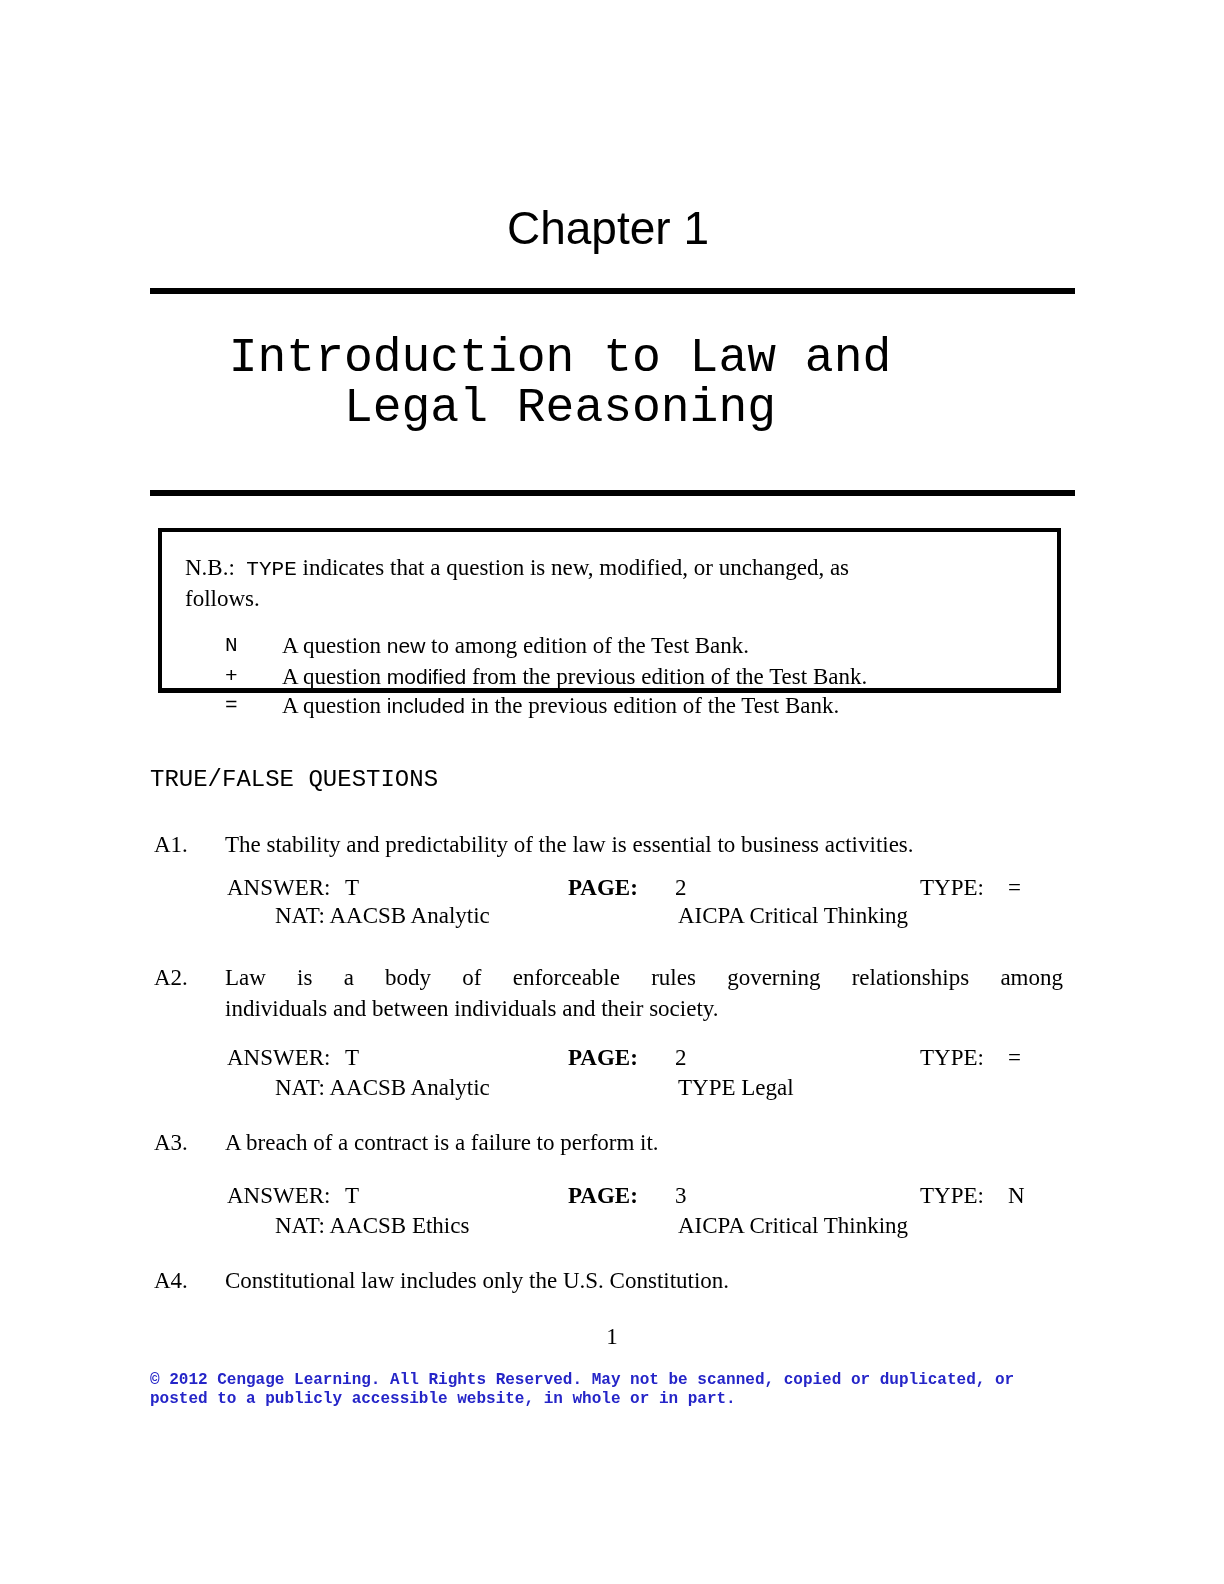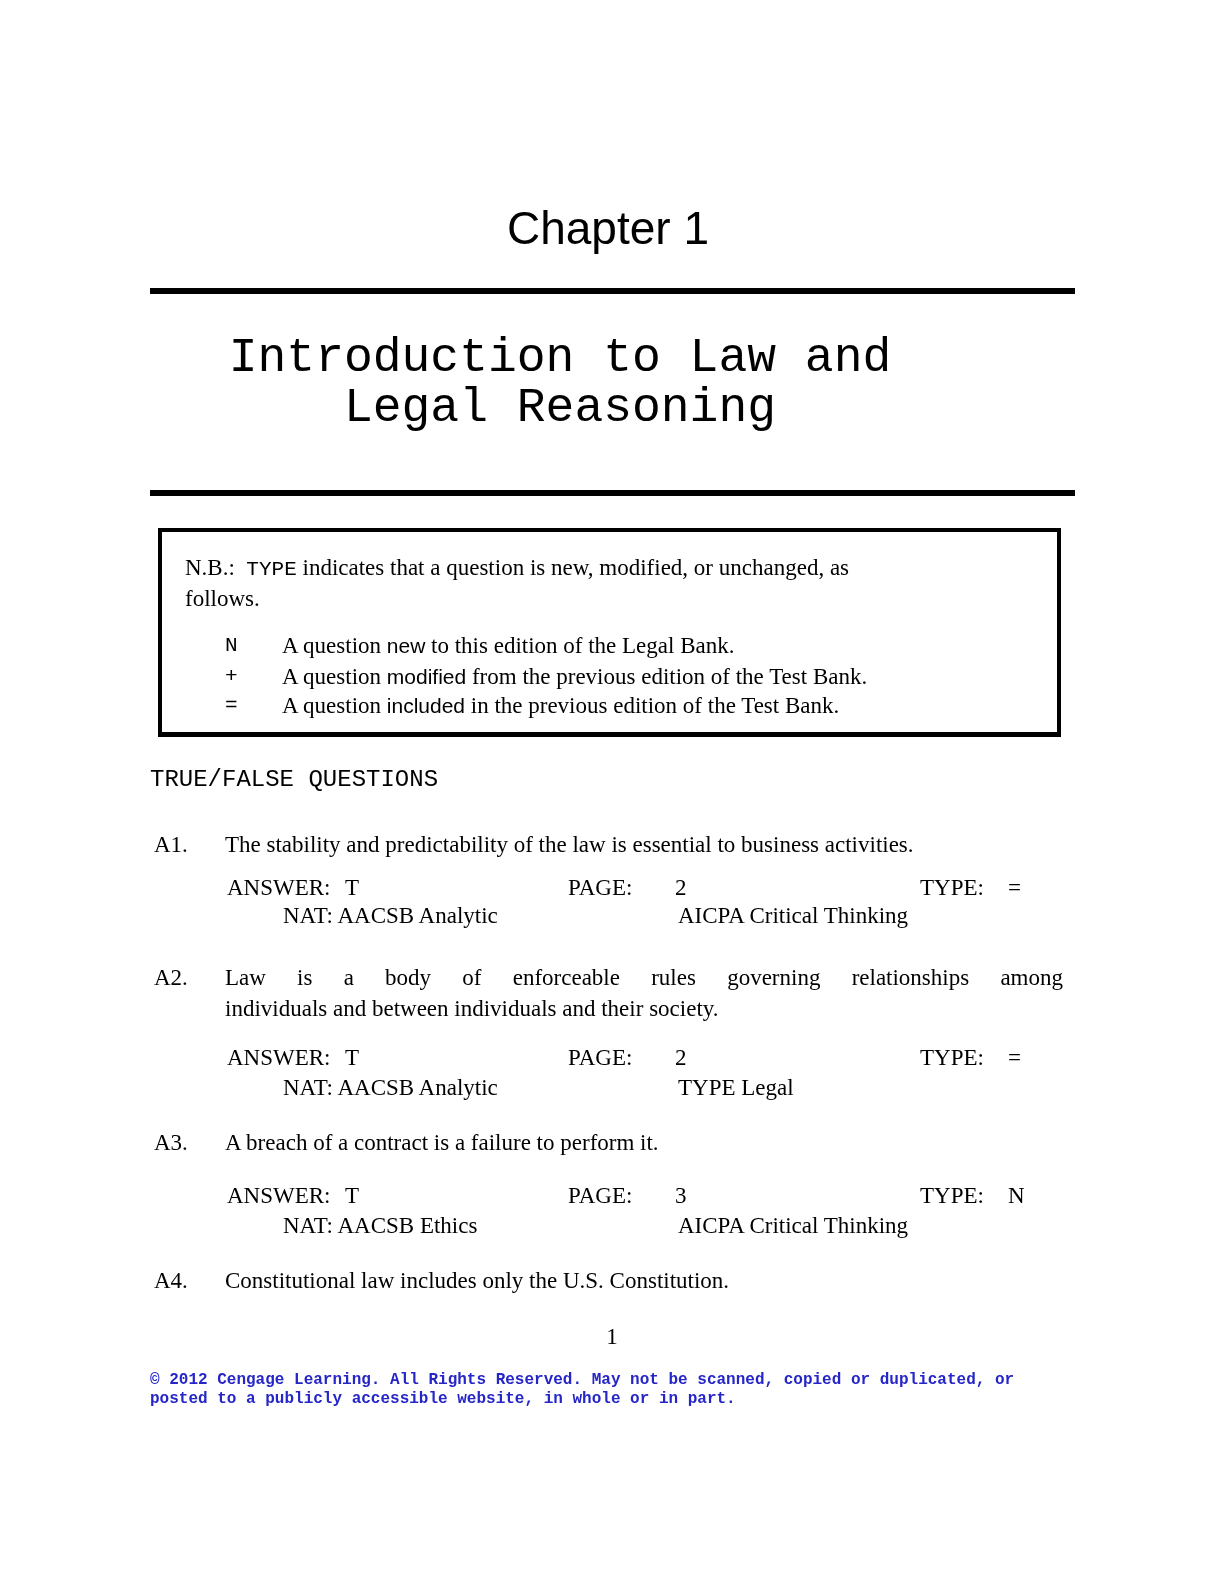--- a/index.html
+++ b/index.html
@@ -70,7 +70,7 @@
     left: 158px;
     top: 528px;
     width: 903px;
-    height: 209px;
+    height: 165px;
     box-sizing: border-box;
     border: 4px solid #000000;
     border-bottom-width: 5px;

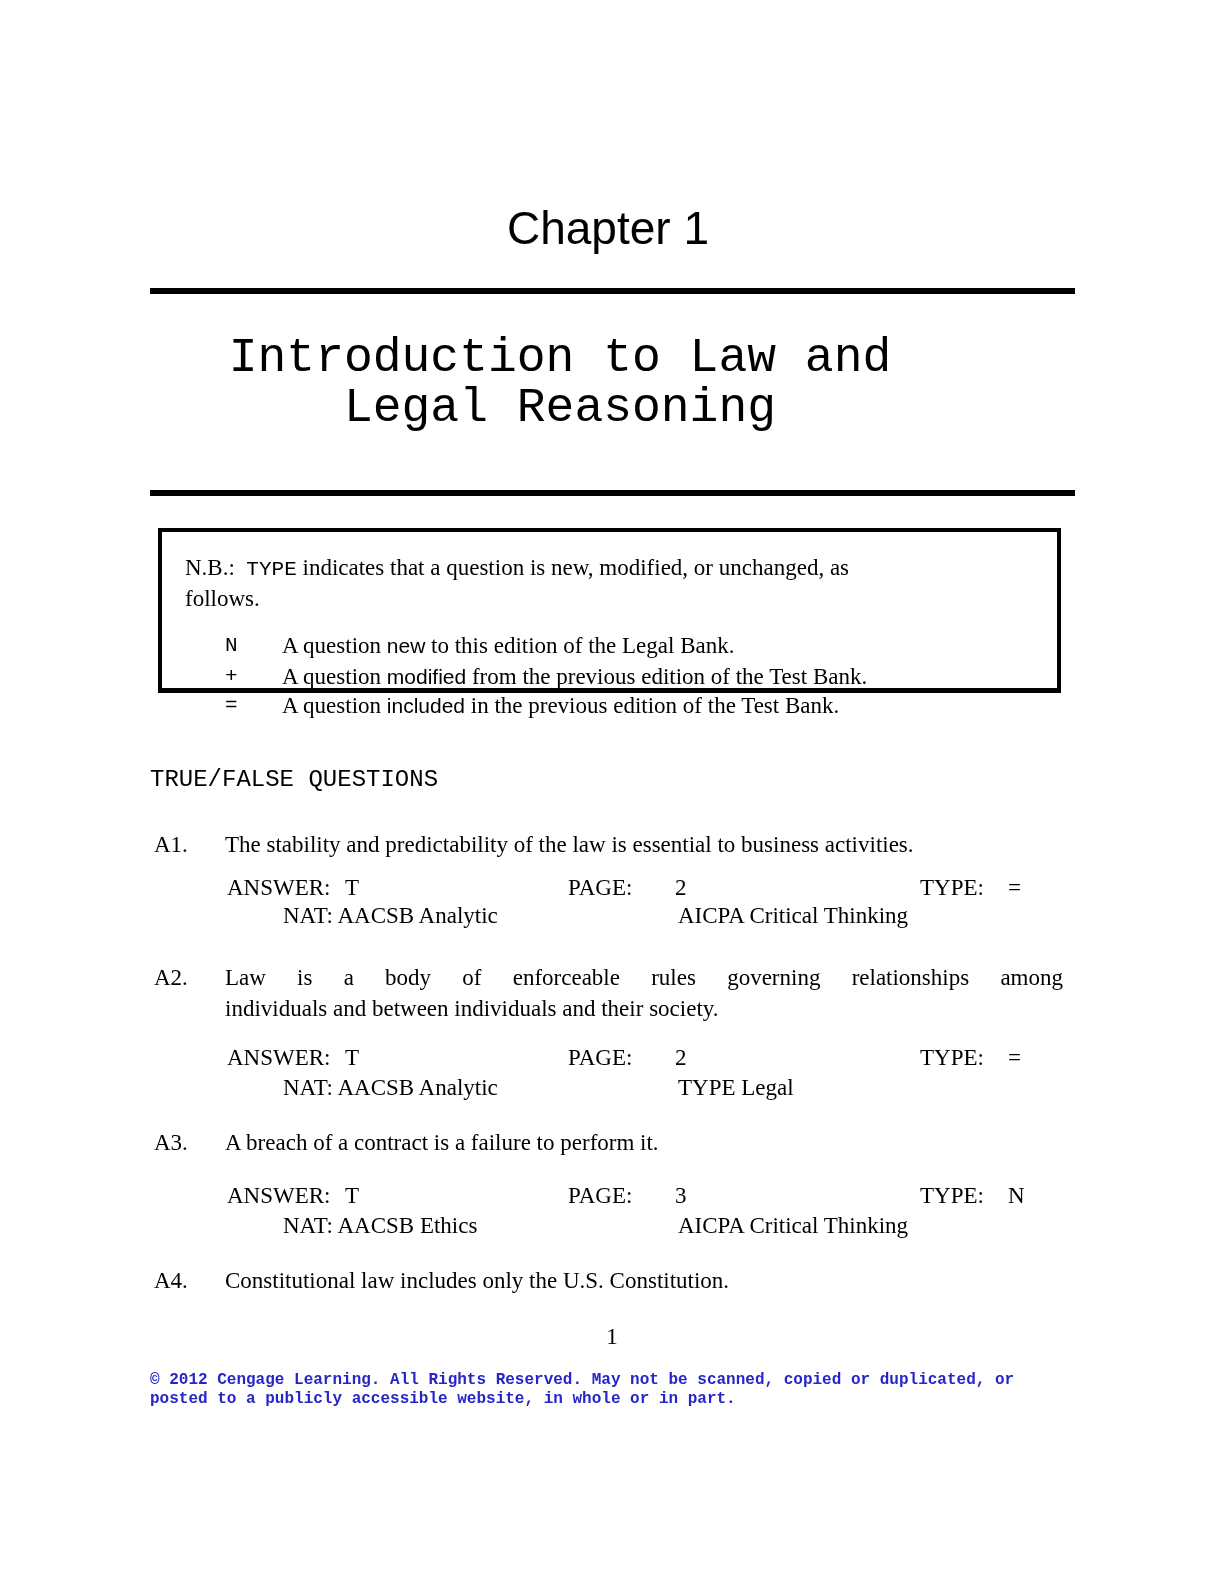--- a/index.html
+++ b/index.html
@@ -185,7 +185,7 @@
 
     <div class="nb-row nb-row-0">
       <span class="nb-sym">N</span>
-      <span class="nb-text"><span>A question</span> <span class="sans-kw">new</span> <span>to this edition of the Legal Bank.</span></span>
+      <span class="nb-text"><span>A question</span> <span class="sans-kw">new</span> <span>to among edition of the Test Bank.</span></span>
     </div>
     <div class="nb-row nb-row-1">
       <span class="nb-sym">+</span>

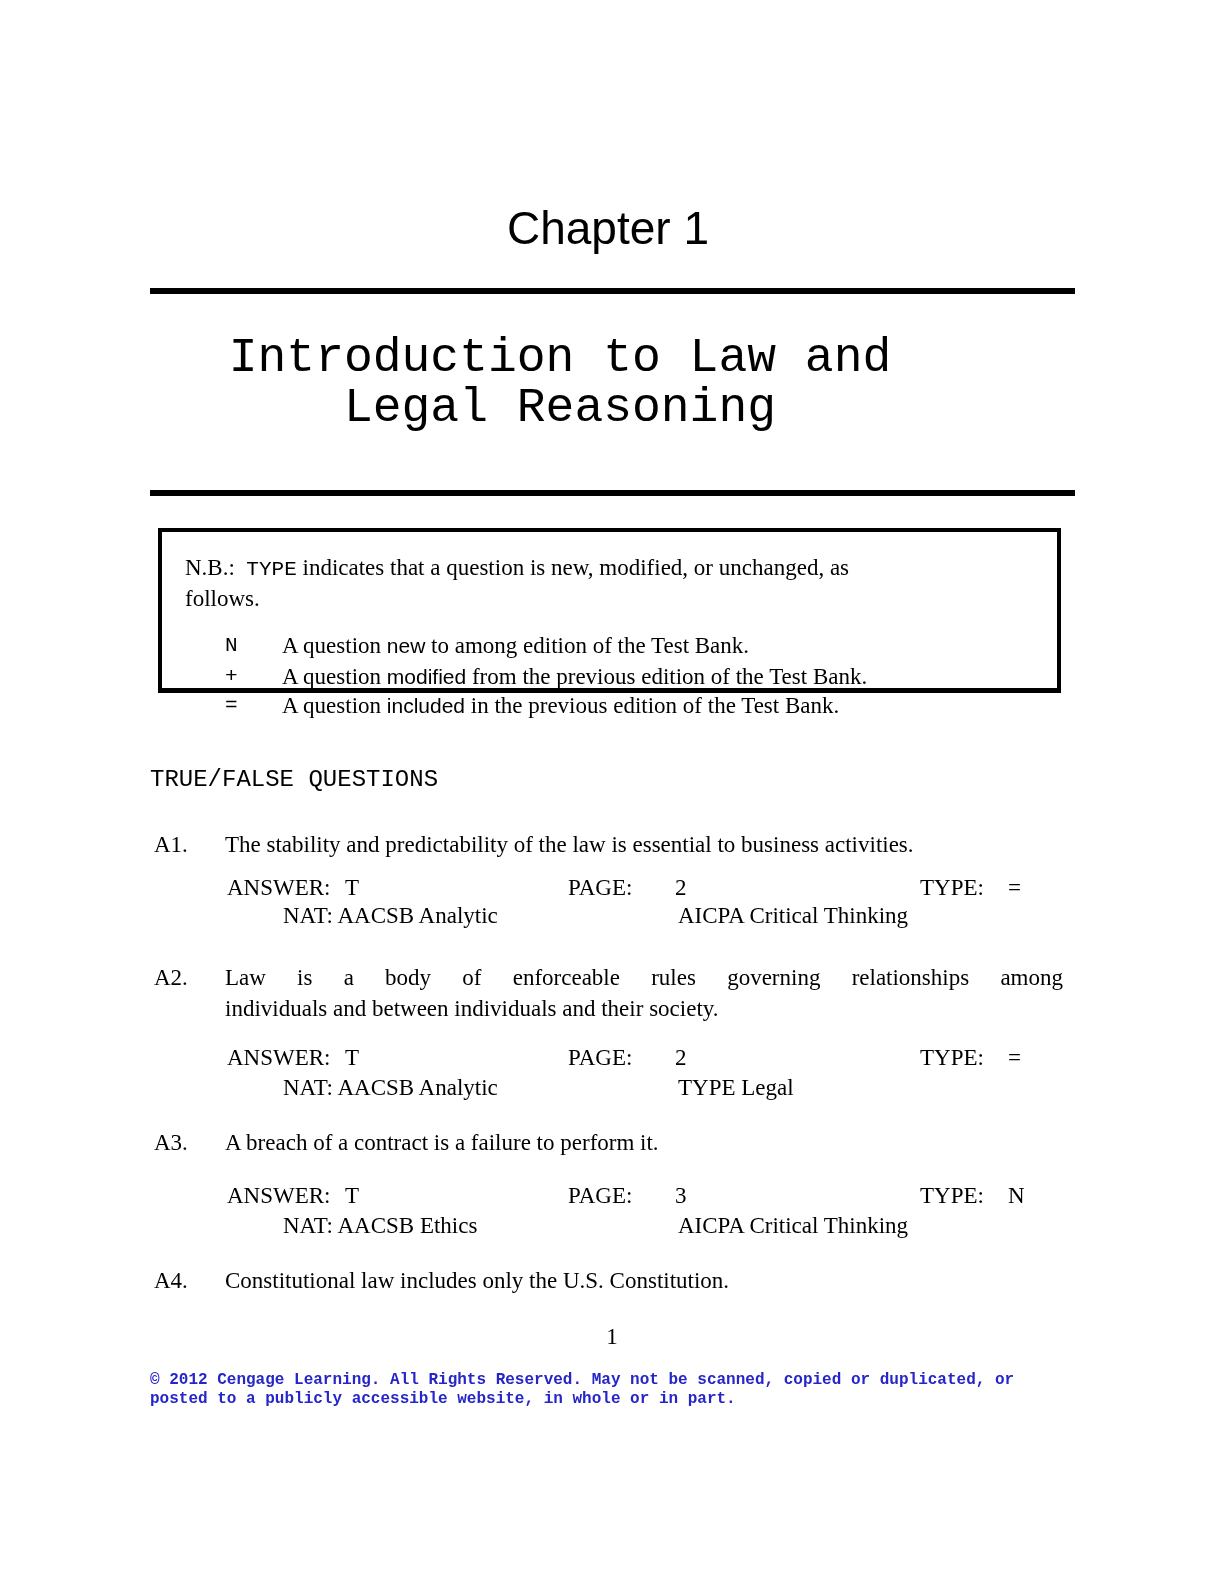--- a/index.html
+++ b/index.html
@@ -132,7 +132,7 @@
   }
   .lab-answer { left: 227px; }
   .val-answer { left: 345px; }
-  .lab-page   { left: 568px; }
+  .lab-page   { left: 568px; font-weight: bold; }
   .val-page   { left: 675px; }
   .lab-type   { left: 920px; }
   .val-type   { left: 1008px; }

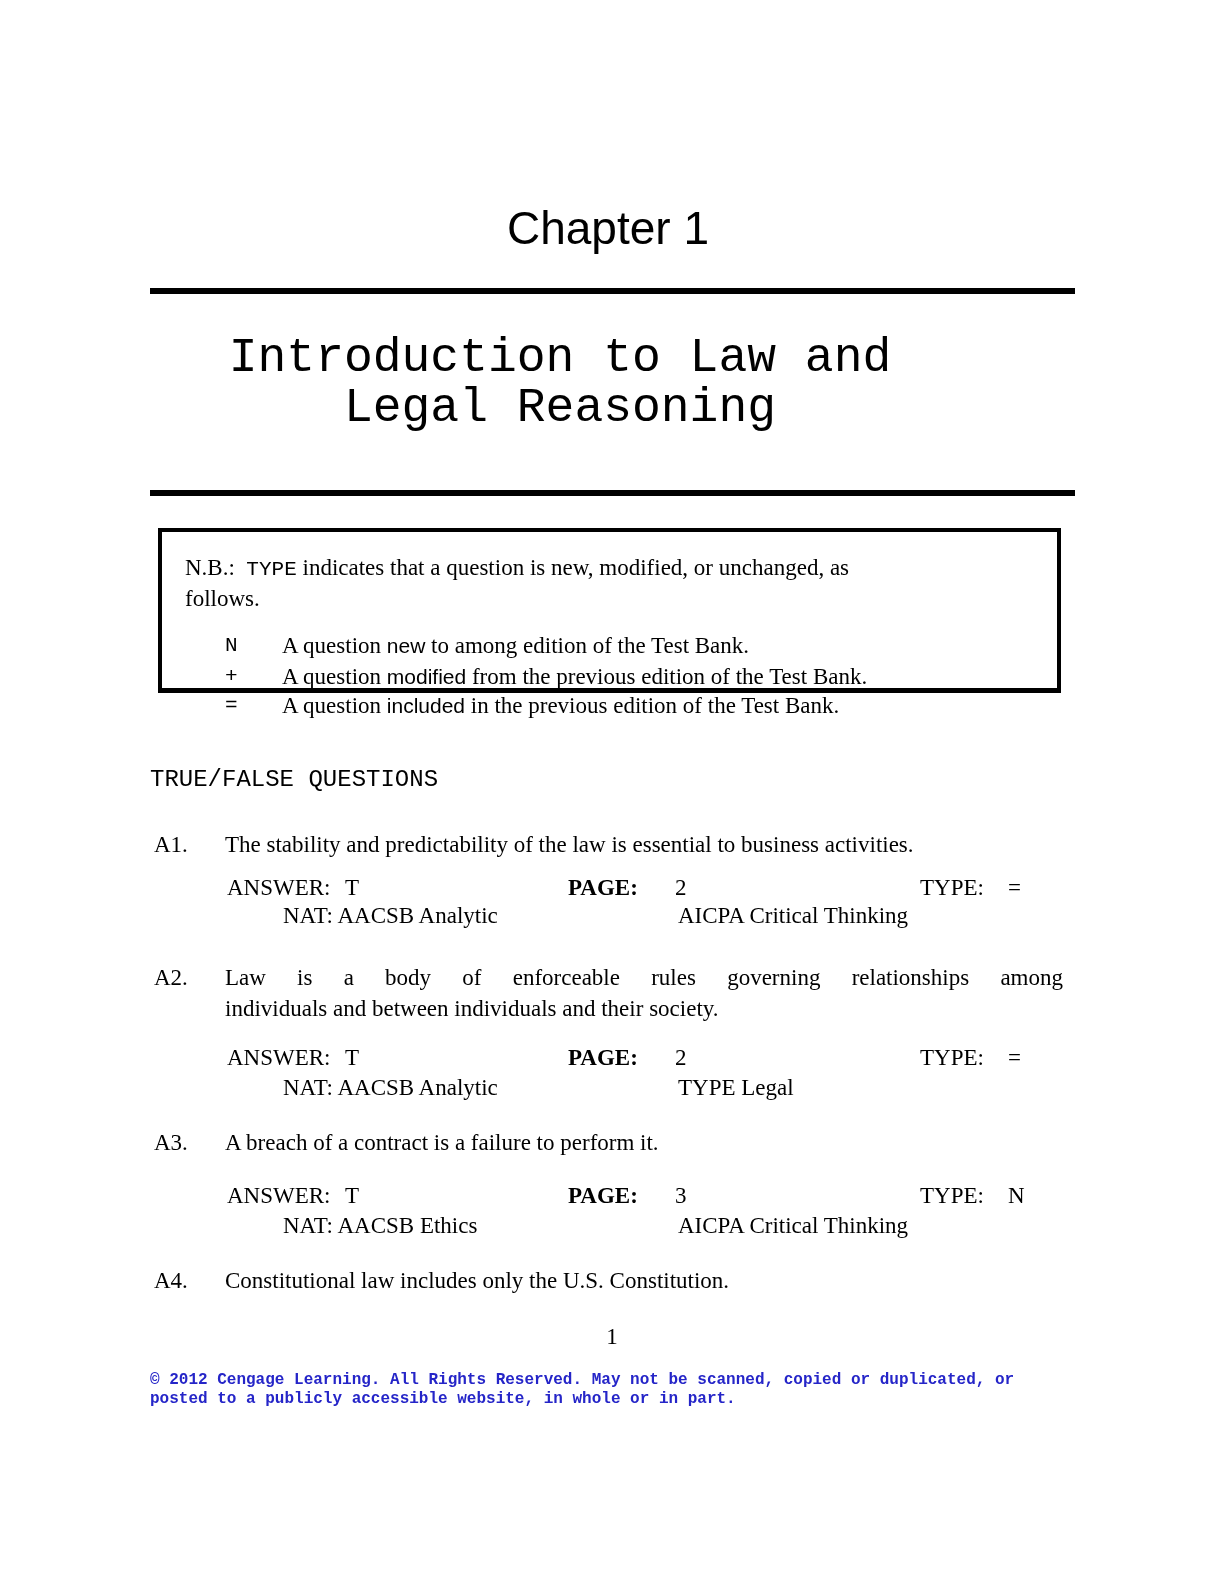--- a/index.html
+++ b/index.html
@@ -136,7 +136,7 @@
   .val-page   { left: 675px; }
   .lab-type   { left: 920px; }
   .val-type   { left: 1008px; }
-  .nat-col    { left: 283px; }
+  .nat-col    { left: 275px; }
   .aicpa-col  { left: 678px; }
 
   

